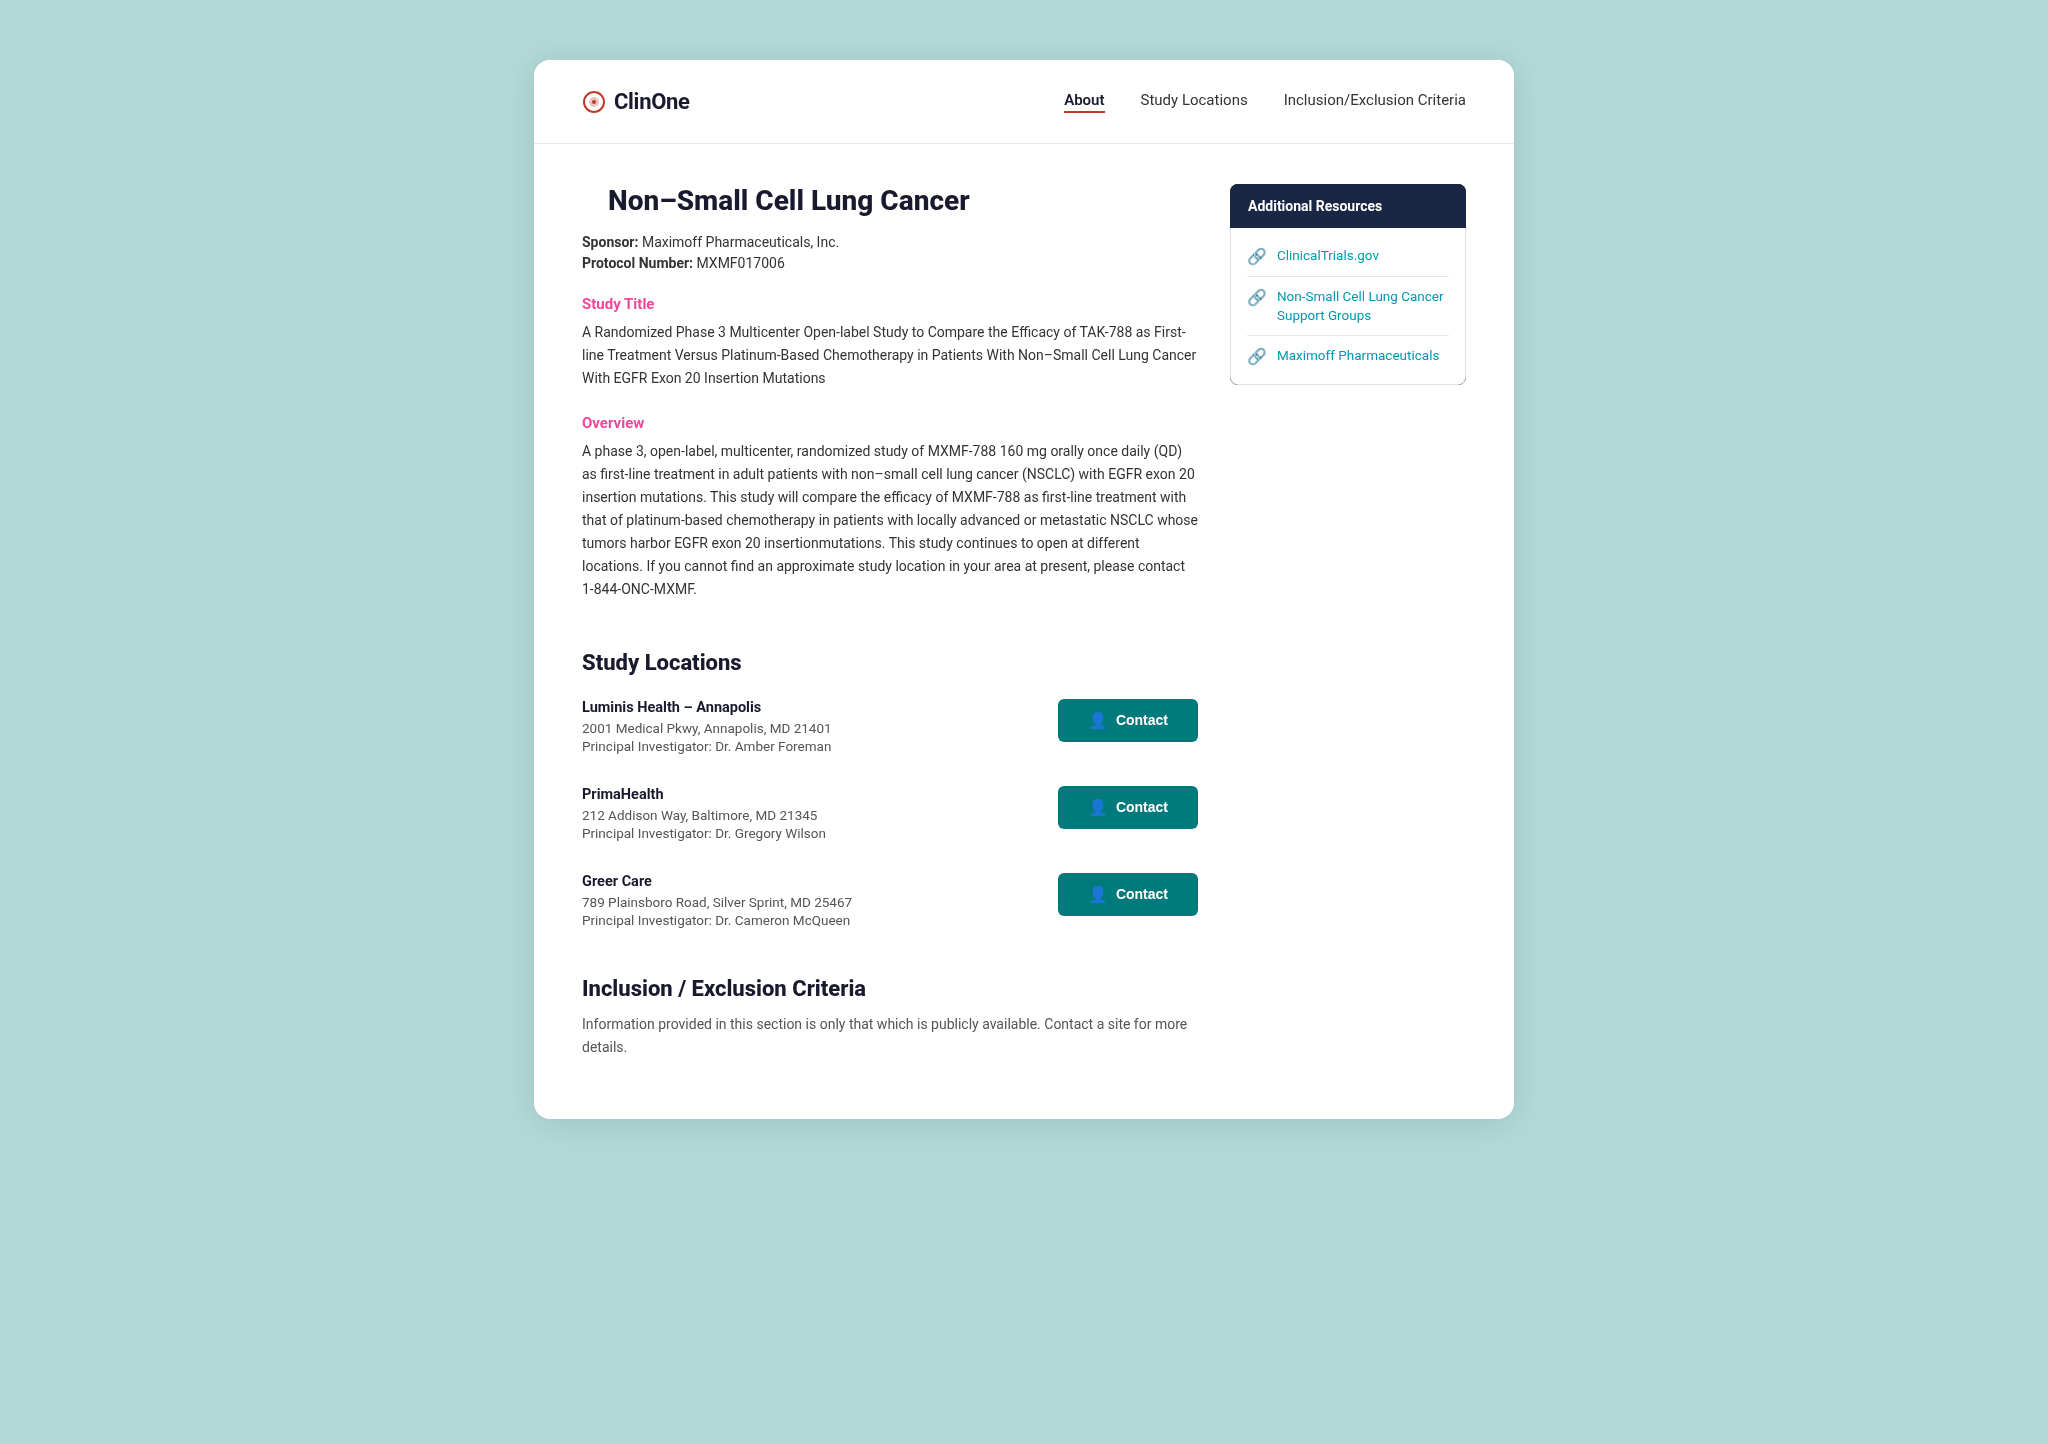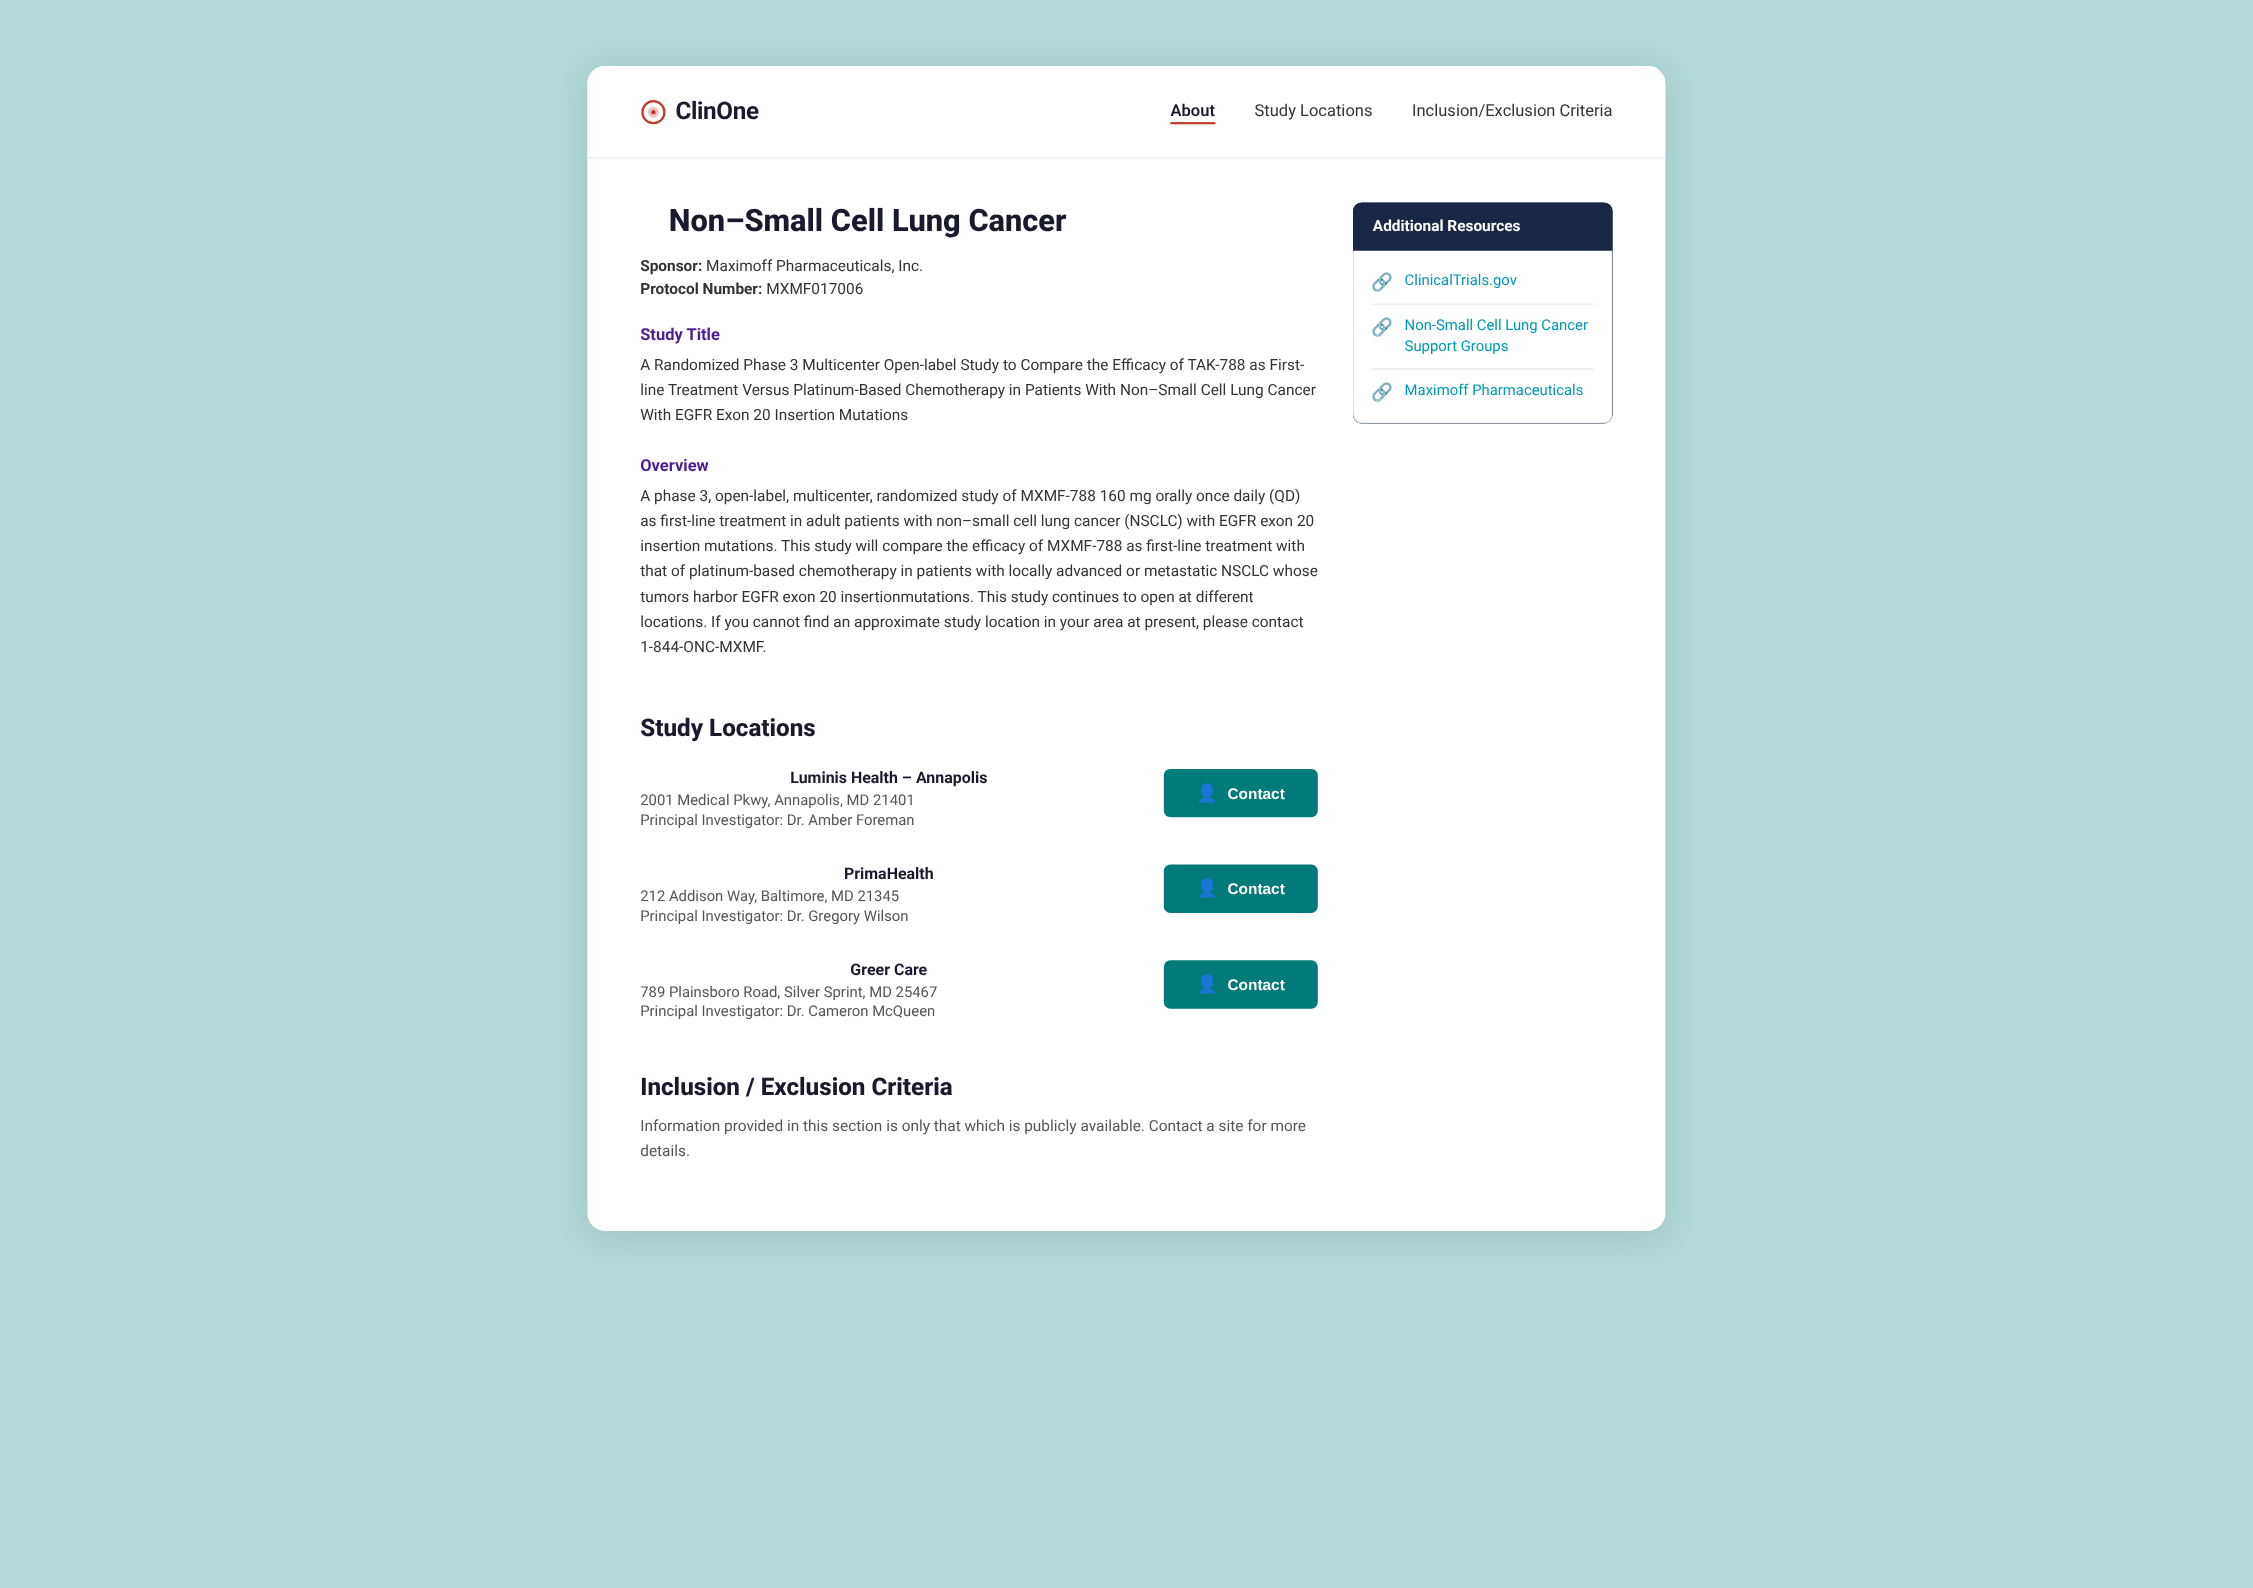--- a/index.html
+++ b/index.html
@@ -119,7 +119,7 @@
     .section-heading {
       font-size: 15px;
       font-weight: 700;
-      color: #4c1d95;
+      color: #ec4899;
       margin-top: 24px;
       margin-bottom: 8px;
     }

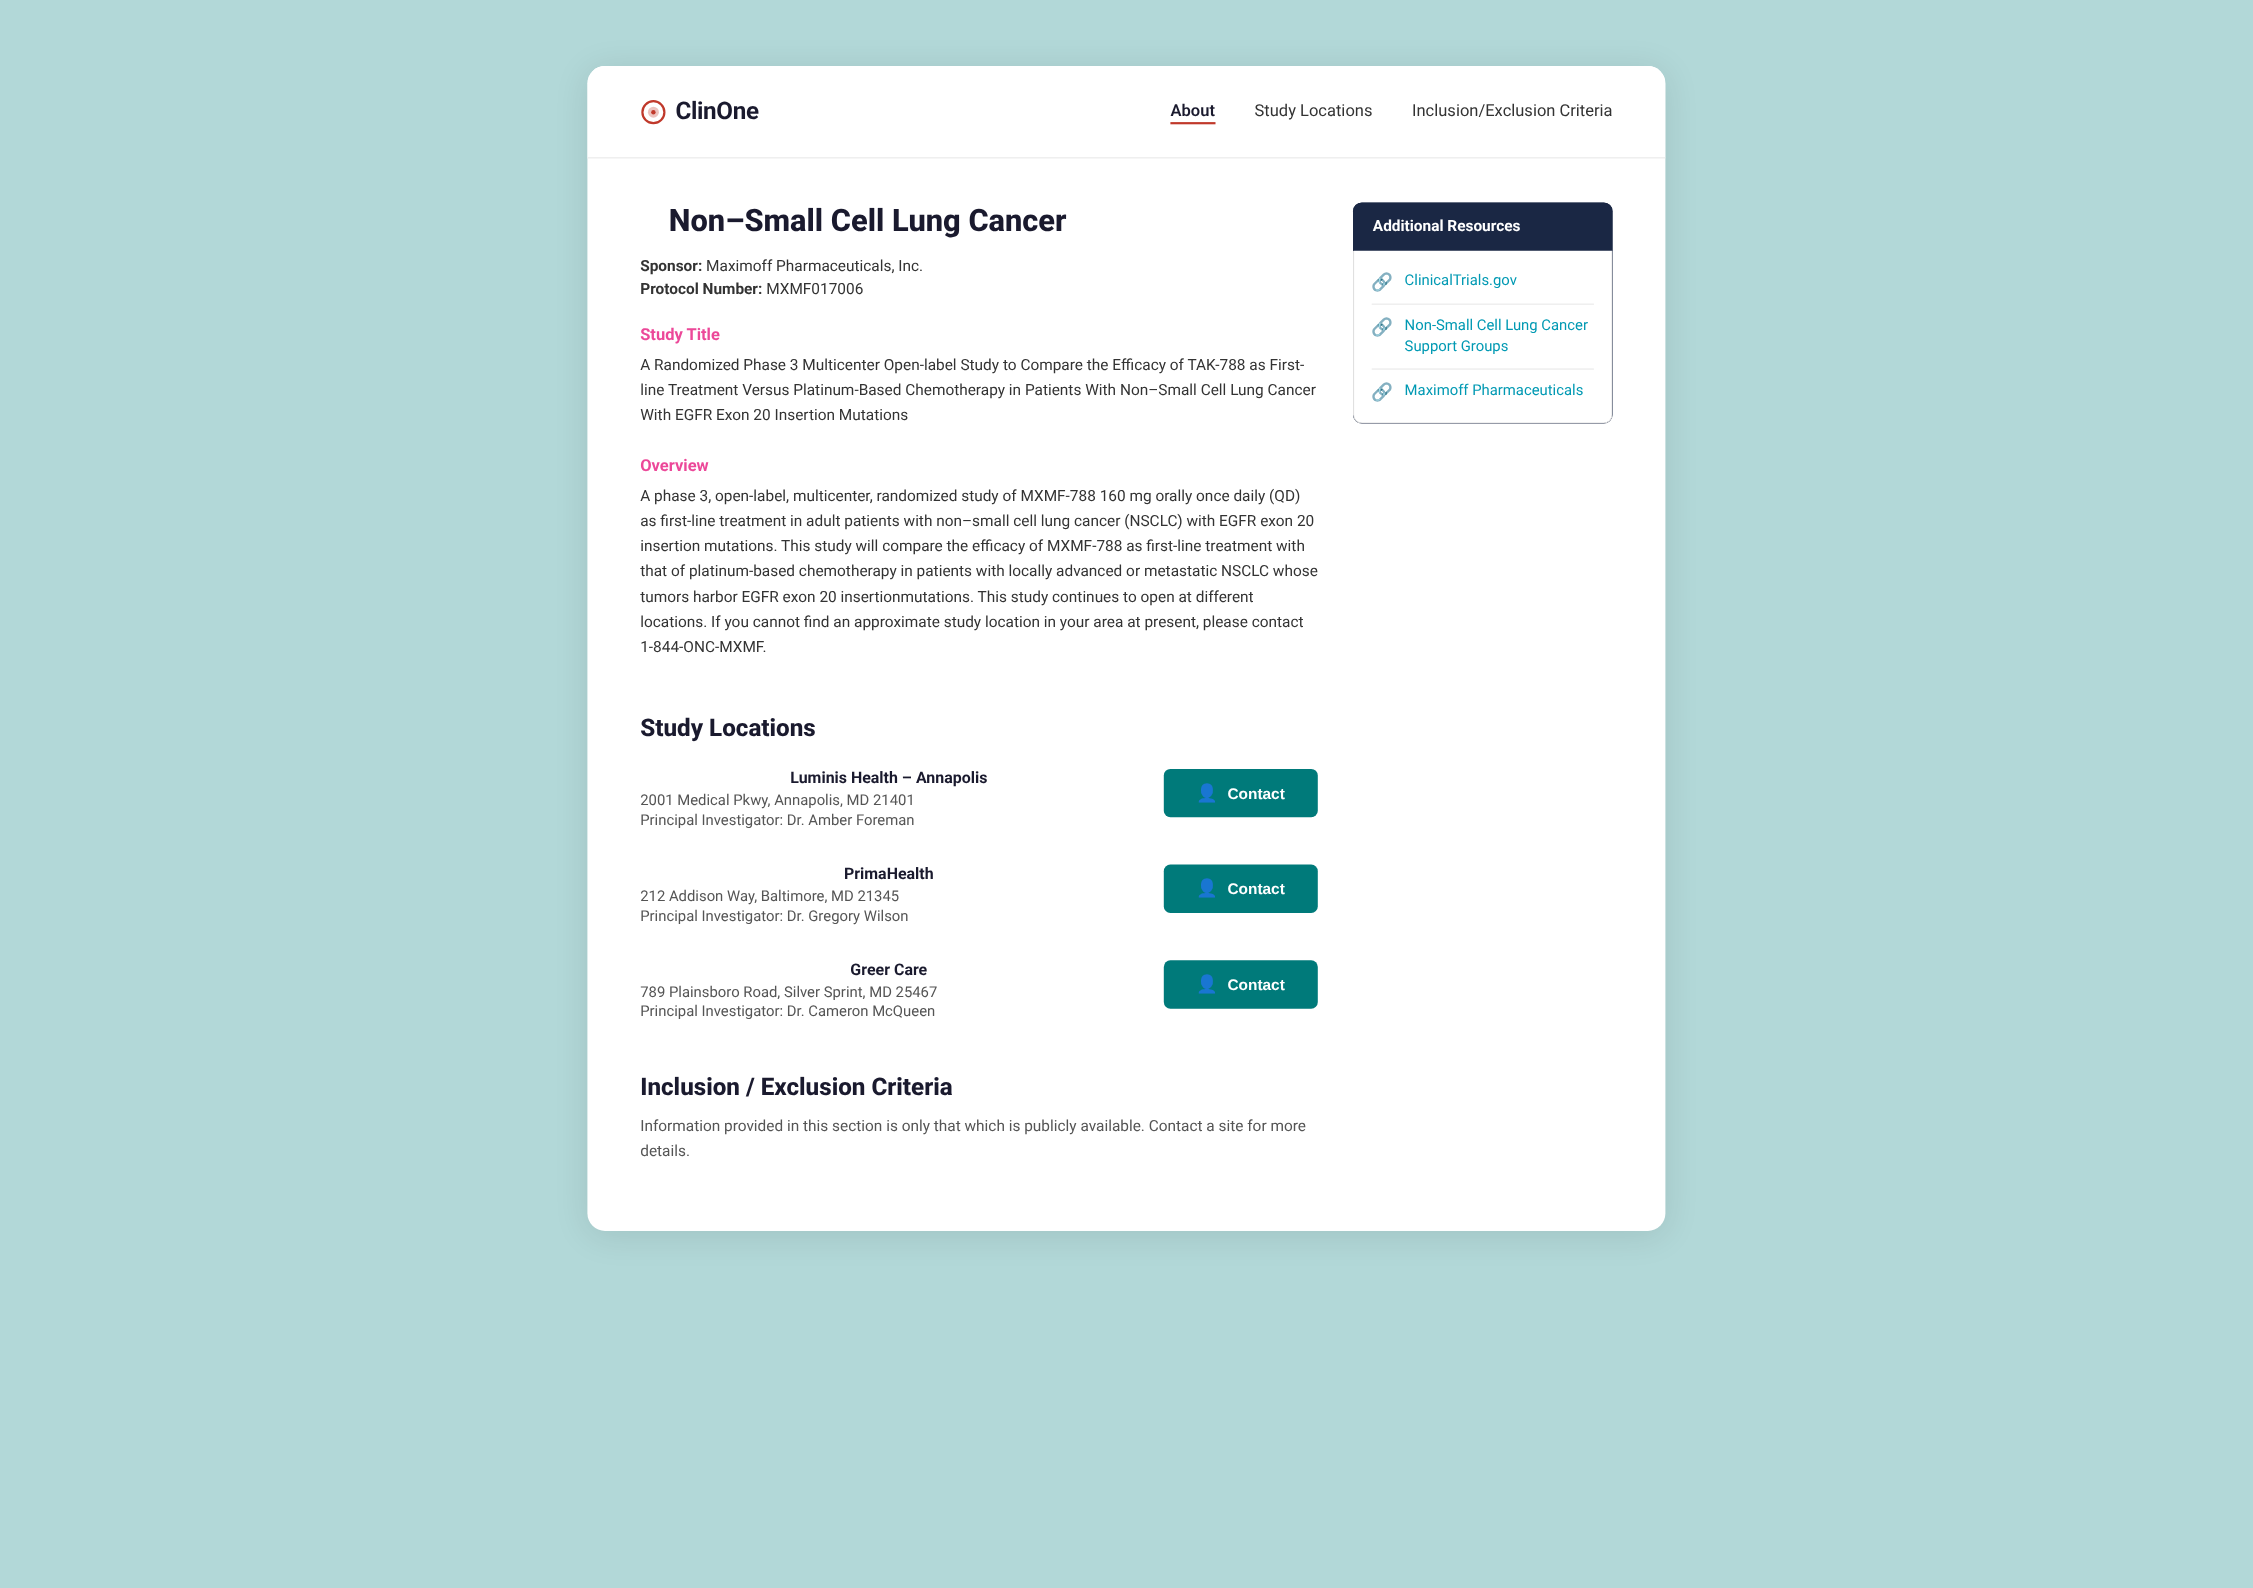--- a/index.html
+++ b/index.html
@@ -159,7 +159,6 @@
       font-weight: 700;
       color: #1a1a2e;
       margin-bottom: 4px;
-      text-align: center;
     }
 
     .location-address {

